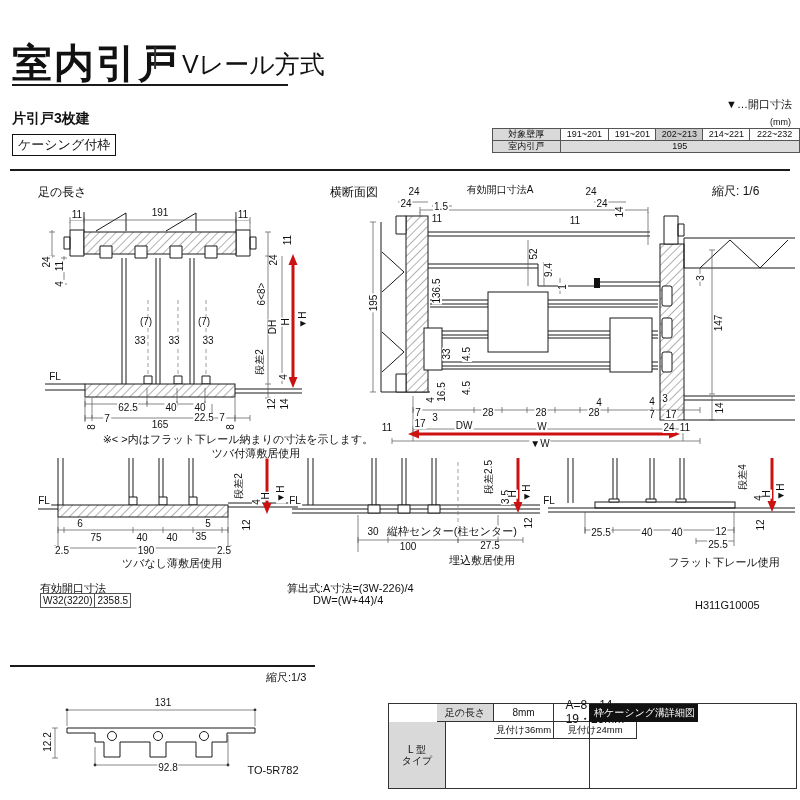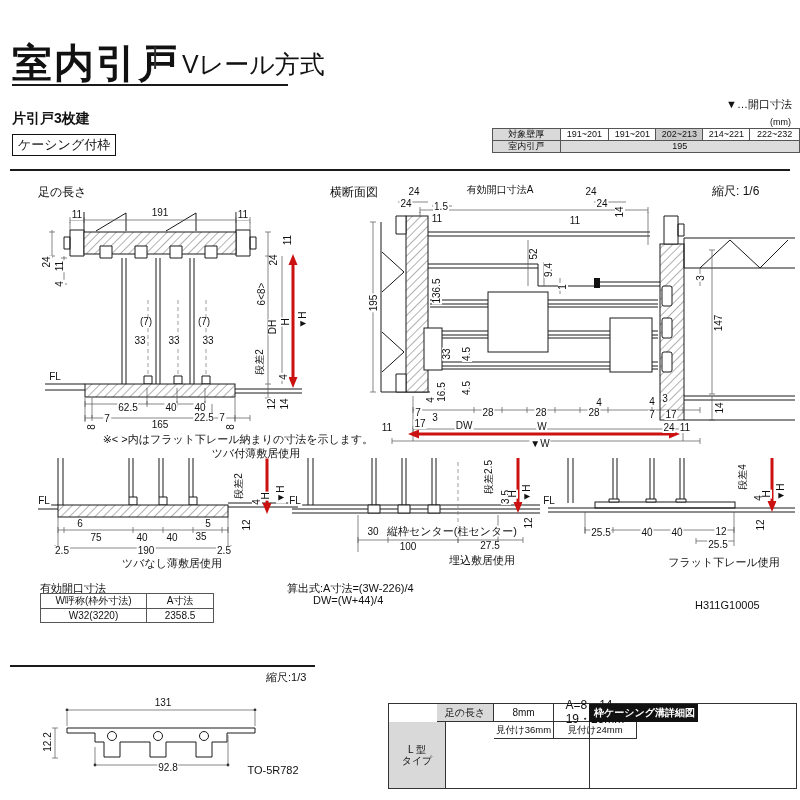--- a/index.html
+++ b/index.html
@@ -342,10 +342,6 @@
   <div class="abs" style="left:40px;top:581px;font-size:11px;">有効開口寸法</div>
   <table class="abs open" style="left:40px;top:593px;">
     <tbody>
-        <tr>
-      <td style="width:101px;">W呼称(枠外寸法)</td>
-      <td style="width:62px;">A寸法</td>
-    </tr>
     <tr>
       <td>W32(3220)</td>
       <td>2358.5</td>

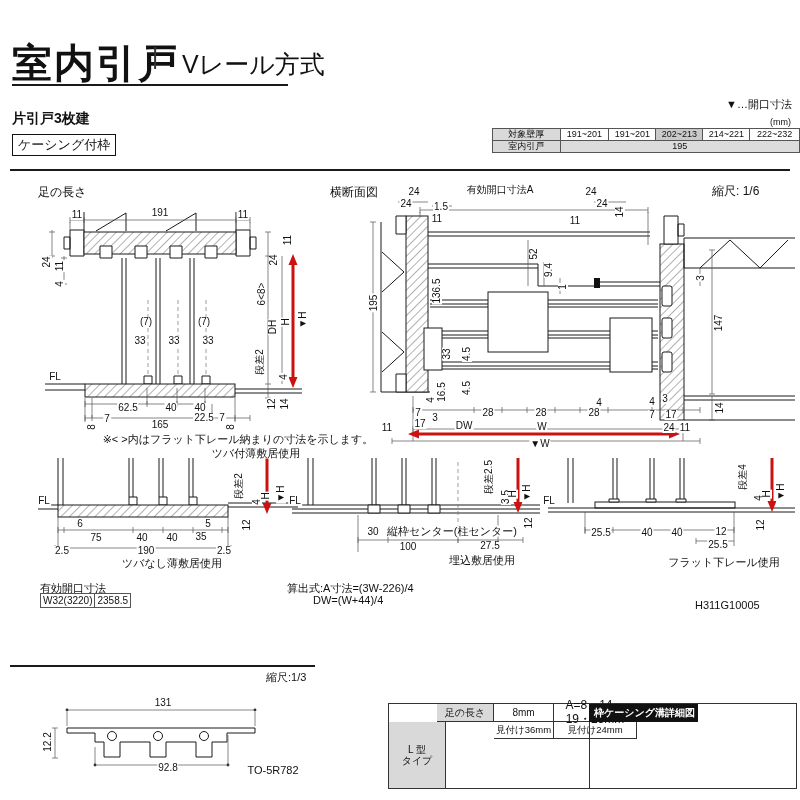--- a/index.html
+++ b/index.html
@@ -25,7 +25,7 @@
             font-size:10px;text-align:center;line-height:1.15;}
   .br{border-right:1px solid #333;}
   .bb{border-bottom:1px solid #333;margin-left:48px;}
-  .blkcell{background:#111;color:#fff;font-weight:bold;justify-content:flex-start;padding-left:2px;}
+  .blkcell{background:#111;color:#fff;font-weight:normal;justify-content:flex-start;padding-left:2px;}
   
   .o{stroke:#1a1a1a;stroke-width:1;fill:none;}
   .ow{stroke:#1a1a1a;stroke-width:1;fill:#fff;}

